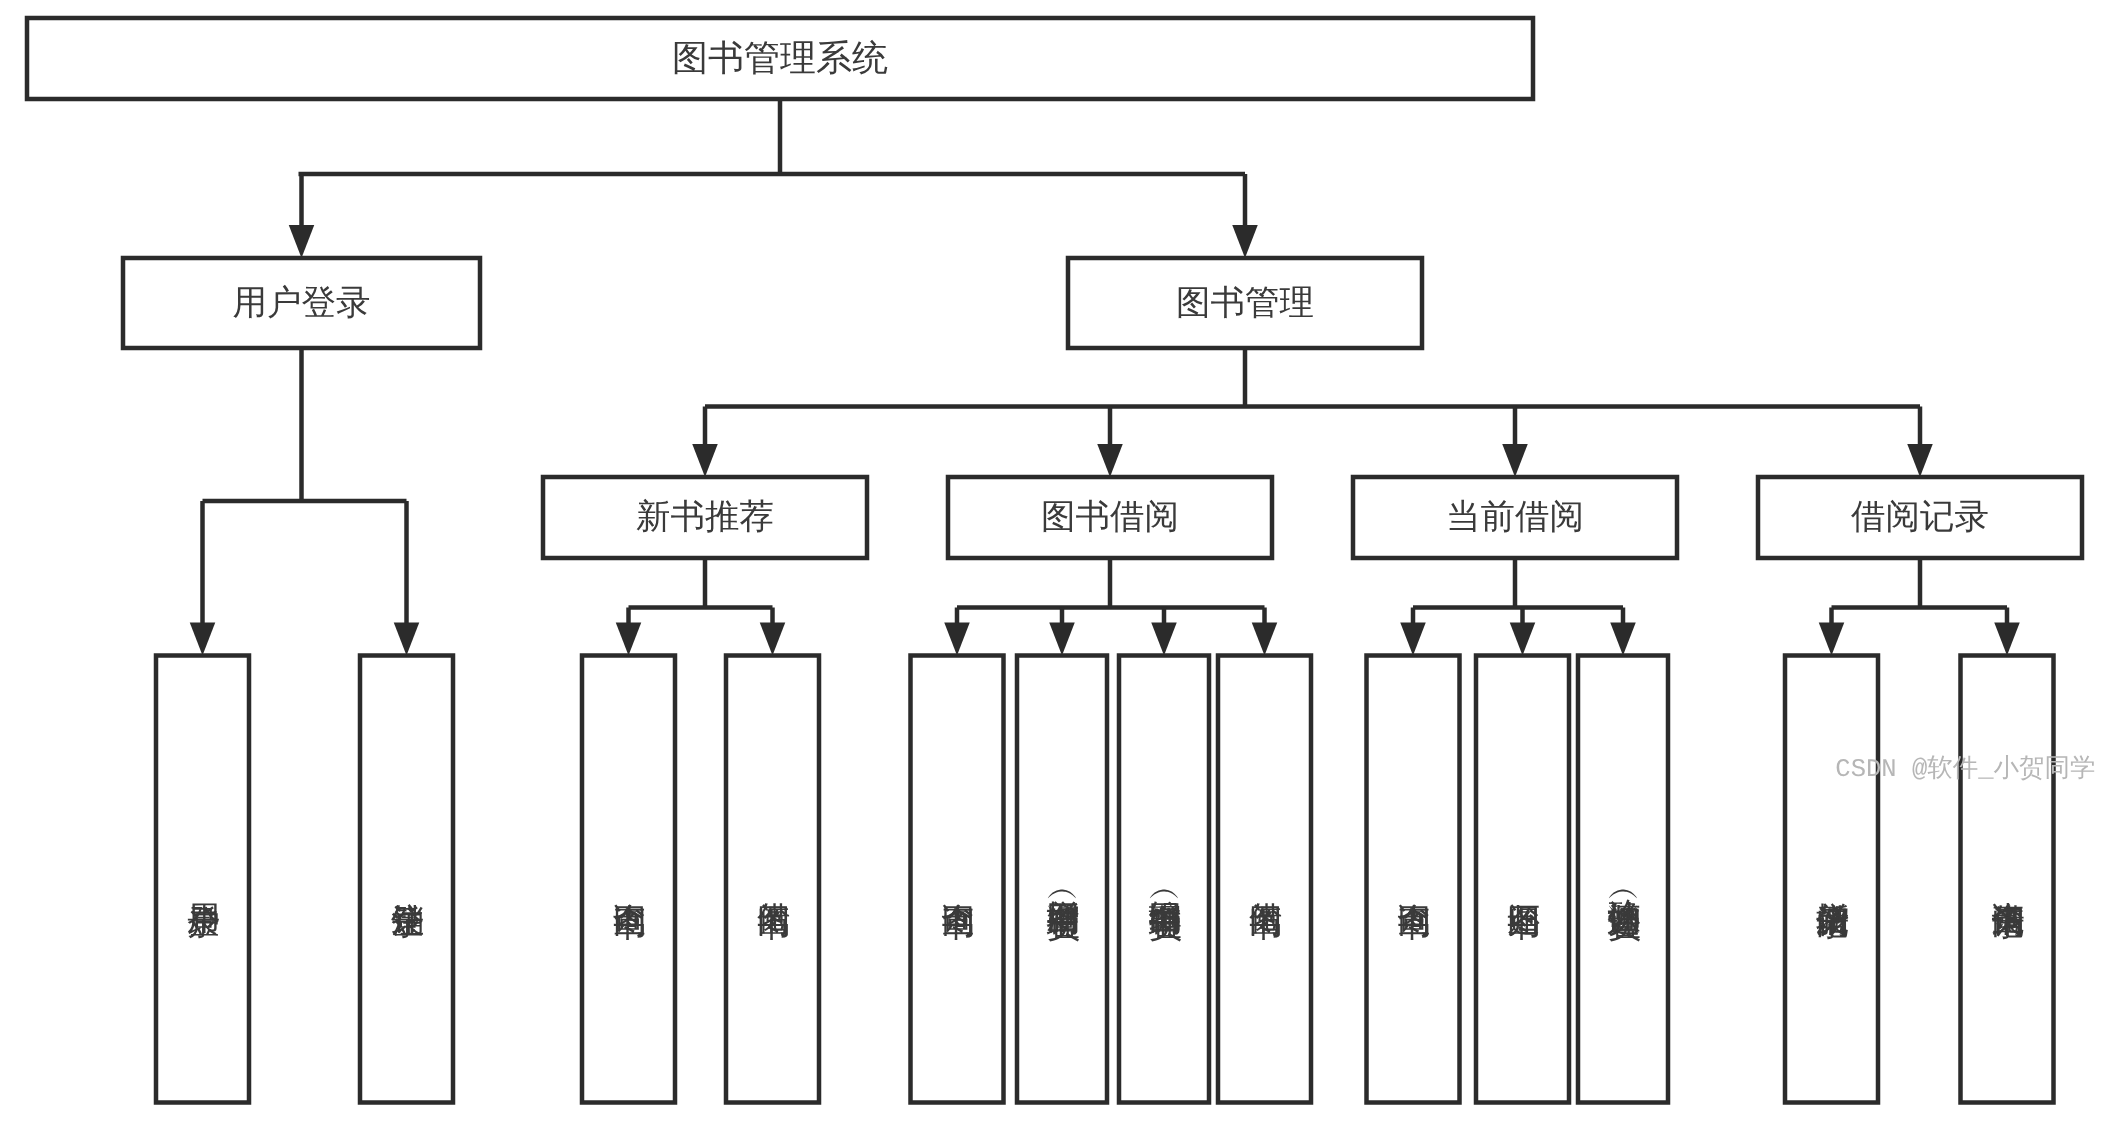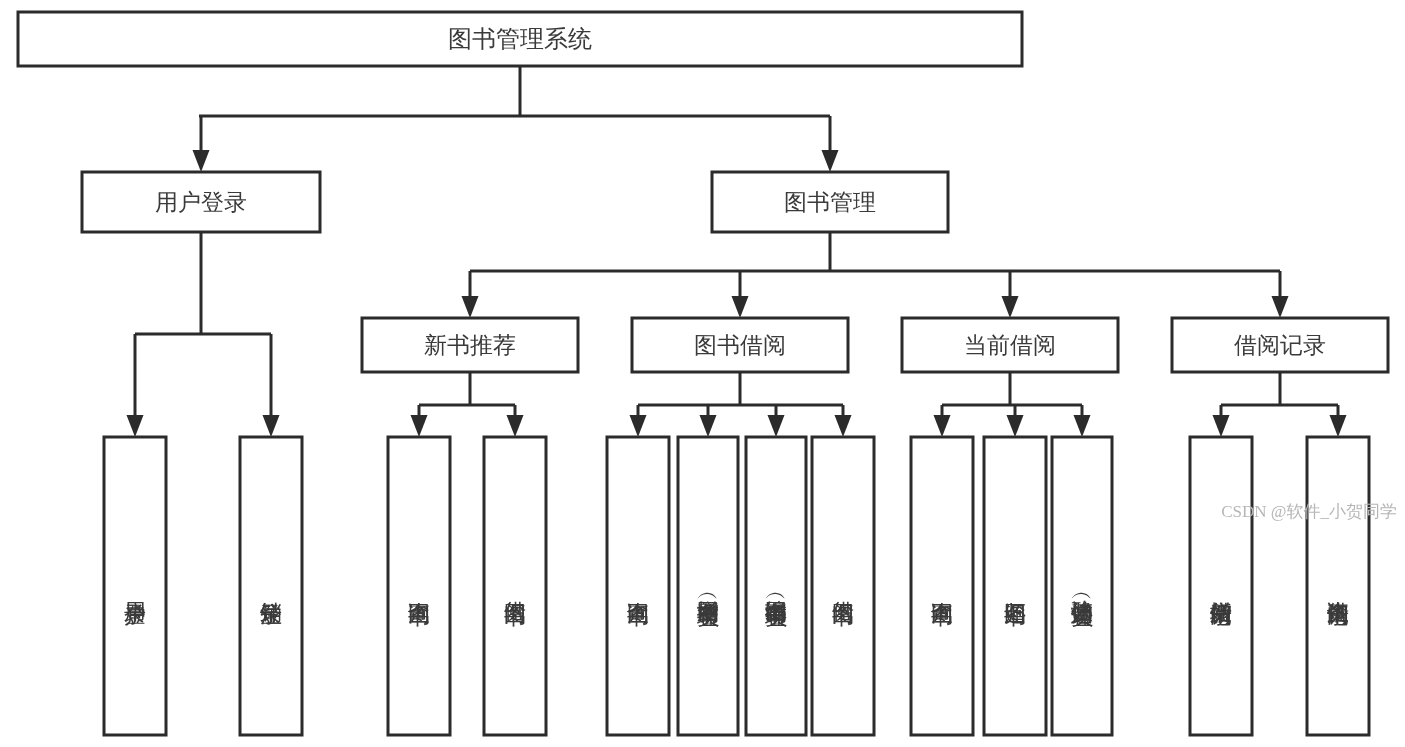--- a/index.html
+++ b/index.html
@@ -78,7 +78,7 @@
     bottom: 6px;
     font-size: 17px;
     color: #b6b6b6;
-    font-family: Liberation Serif, serif;
+    font-family: Liberation Mono, monospace;
     white-space: nowrap;
   }
 </style>

